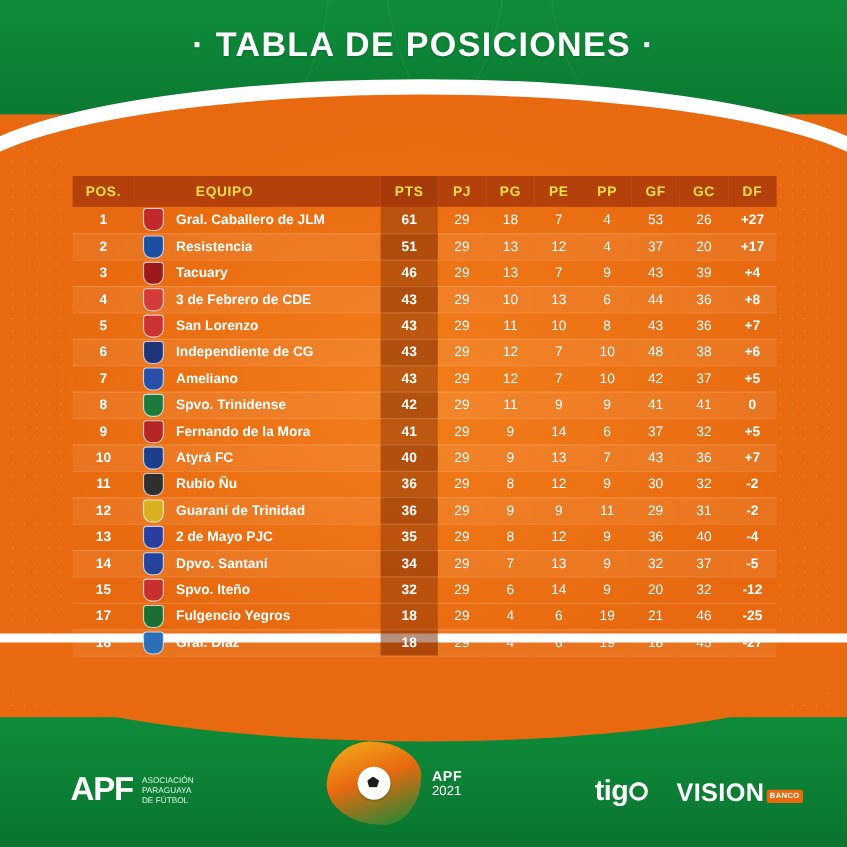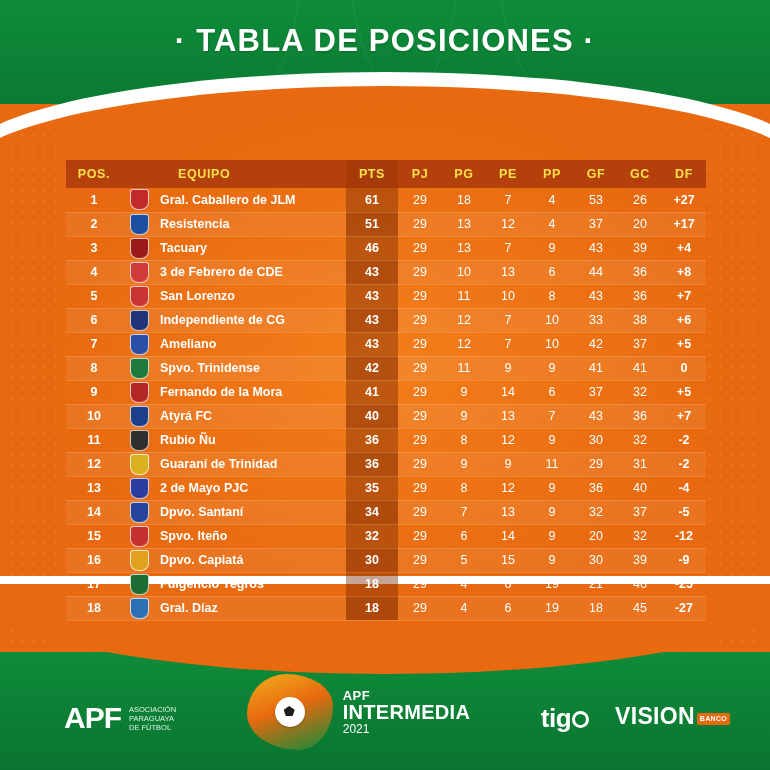--- a/index.html
+++ b/index.html
@@ -332,7 +332,7 @@
           <td>12</td>
           <td>7</td>
           <td>10</td>
-          <td>33</td>
+          <td>48</td>
           <td>38</td>
           <td class="df">+6</td>
         </tr>

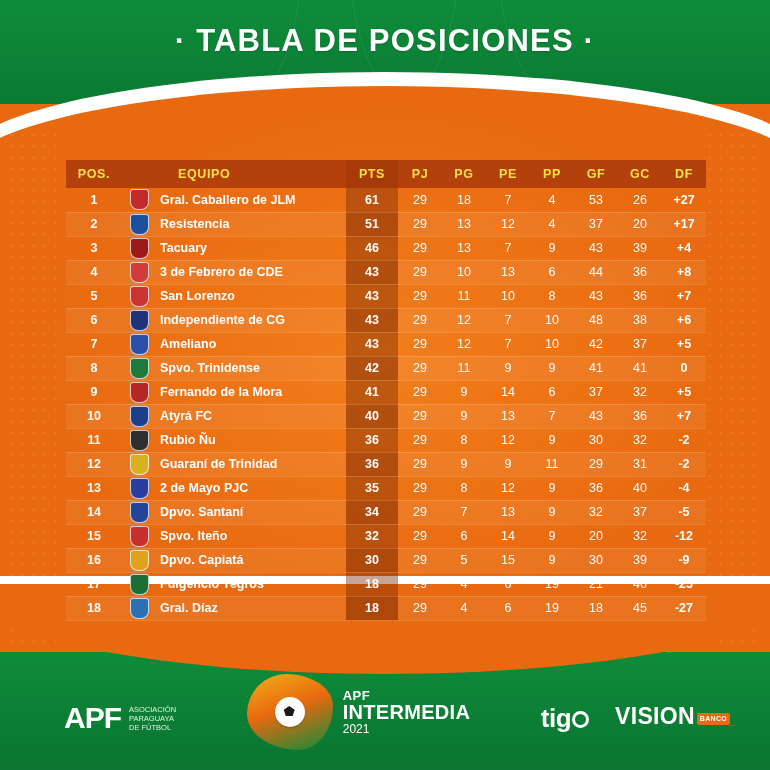--- a/index.html
+++ b/index.html
@@ -471,21 +471,6 @@
           <td>32</td>
           <td class="df">-12</td>
         </tr>
-        <tr class="alt">
-          <td class="pos">16</td>
-          <td class="crest-cell">
-            <span class="crest" style="background: rgb(224, 162, 28);"></span>
-          </td>
-          <td class="team">Dpvo. Capiatá</td>
-          <td class="pts">30</td>
-          <td>29</td>
-          <td>5</td>
-          <td>15</td>
-          <td>9</td>
-          <td>30</td>
-          <td>39</td>
-          <td class="df">-9</td>
-        </tr>
         <tr>
           <td class="pos">17</td>
           <td class="crest-cell">

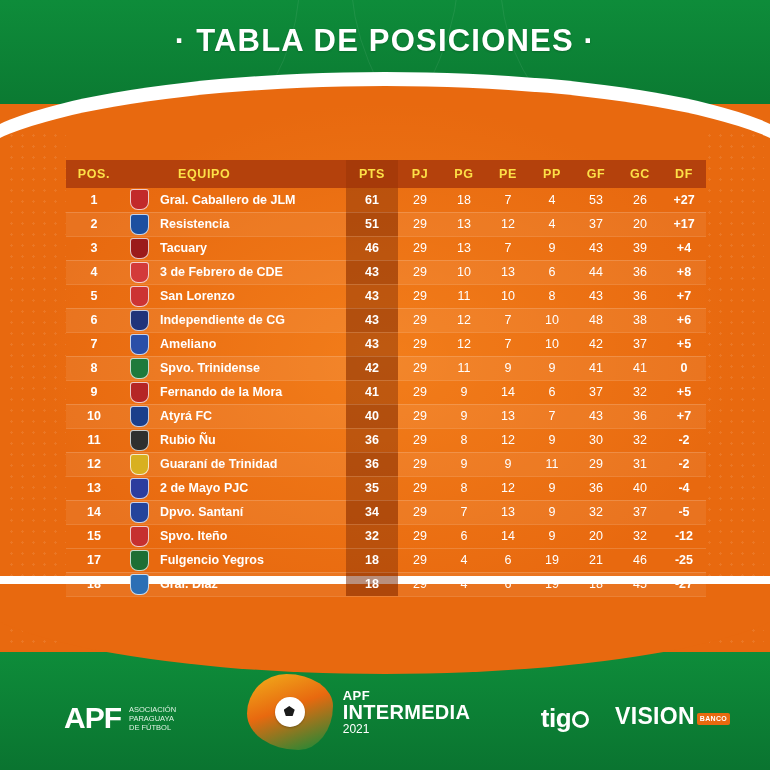--- a/index.html
+++ b/index.html
@@ -525,7 +525,6 @@
     </div>
     <div class="brand-text">
       <div class="b1">APF</div>
-      <div class="b2">INTERMEDIA</div>
       <div class="b3">2021</div>
     </div>
   </div>

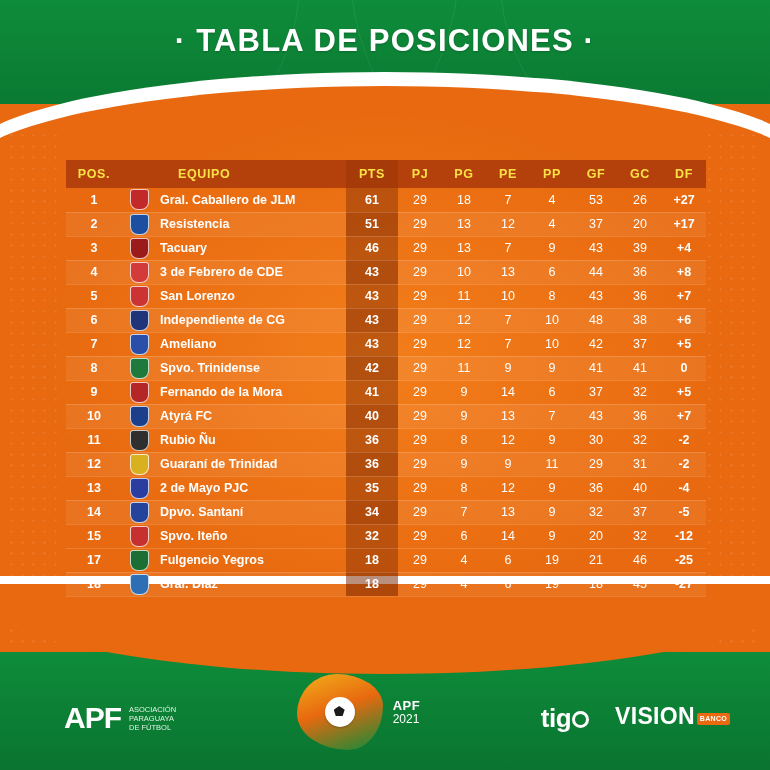--- a/index.html
+++ b/index.html
@@ -197,7 +197,7 @@
   .brand-text .b2 { font-size: 20px; font-weight: bold; letter-spacing: .3px; }
   .brand-text .b3 { font-size: 12px; }
 
-  .sponsors { display: flex; align-items: flex-start; gap: 26px; }
+  .sponsors { display: flex; align-items: flex-end; gap: 26px; }
   .tigo { color: #fff; font-size: 26px; font-weight: bold; letter-spacing: -.5px; position: relative; }
   .tigo .o-ring {
     display:inline-block; width: 17px; height: 17px; border-radius: 50%;

